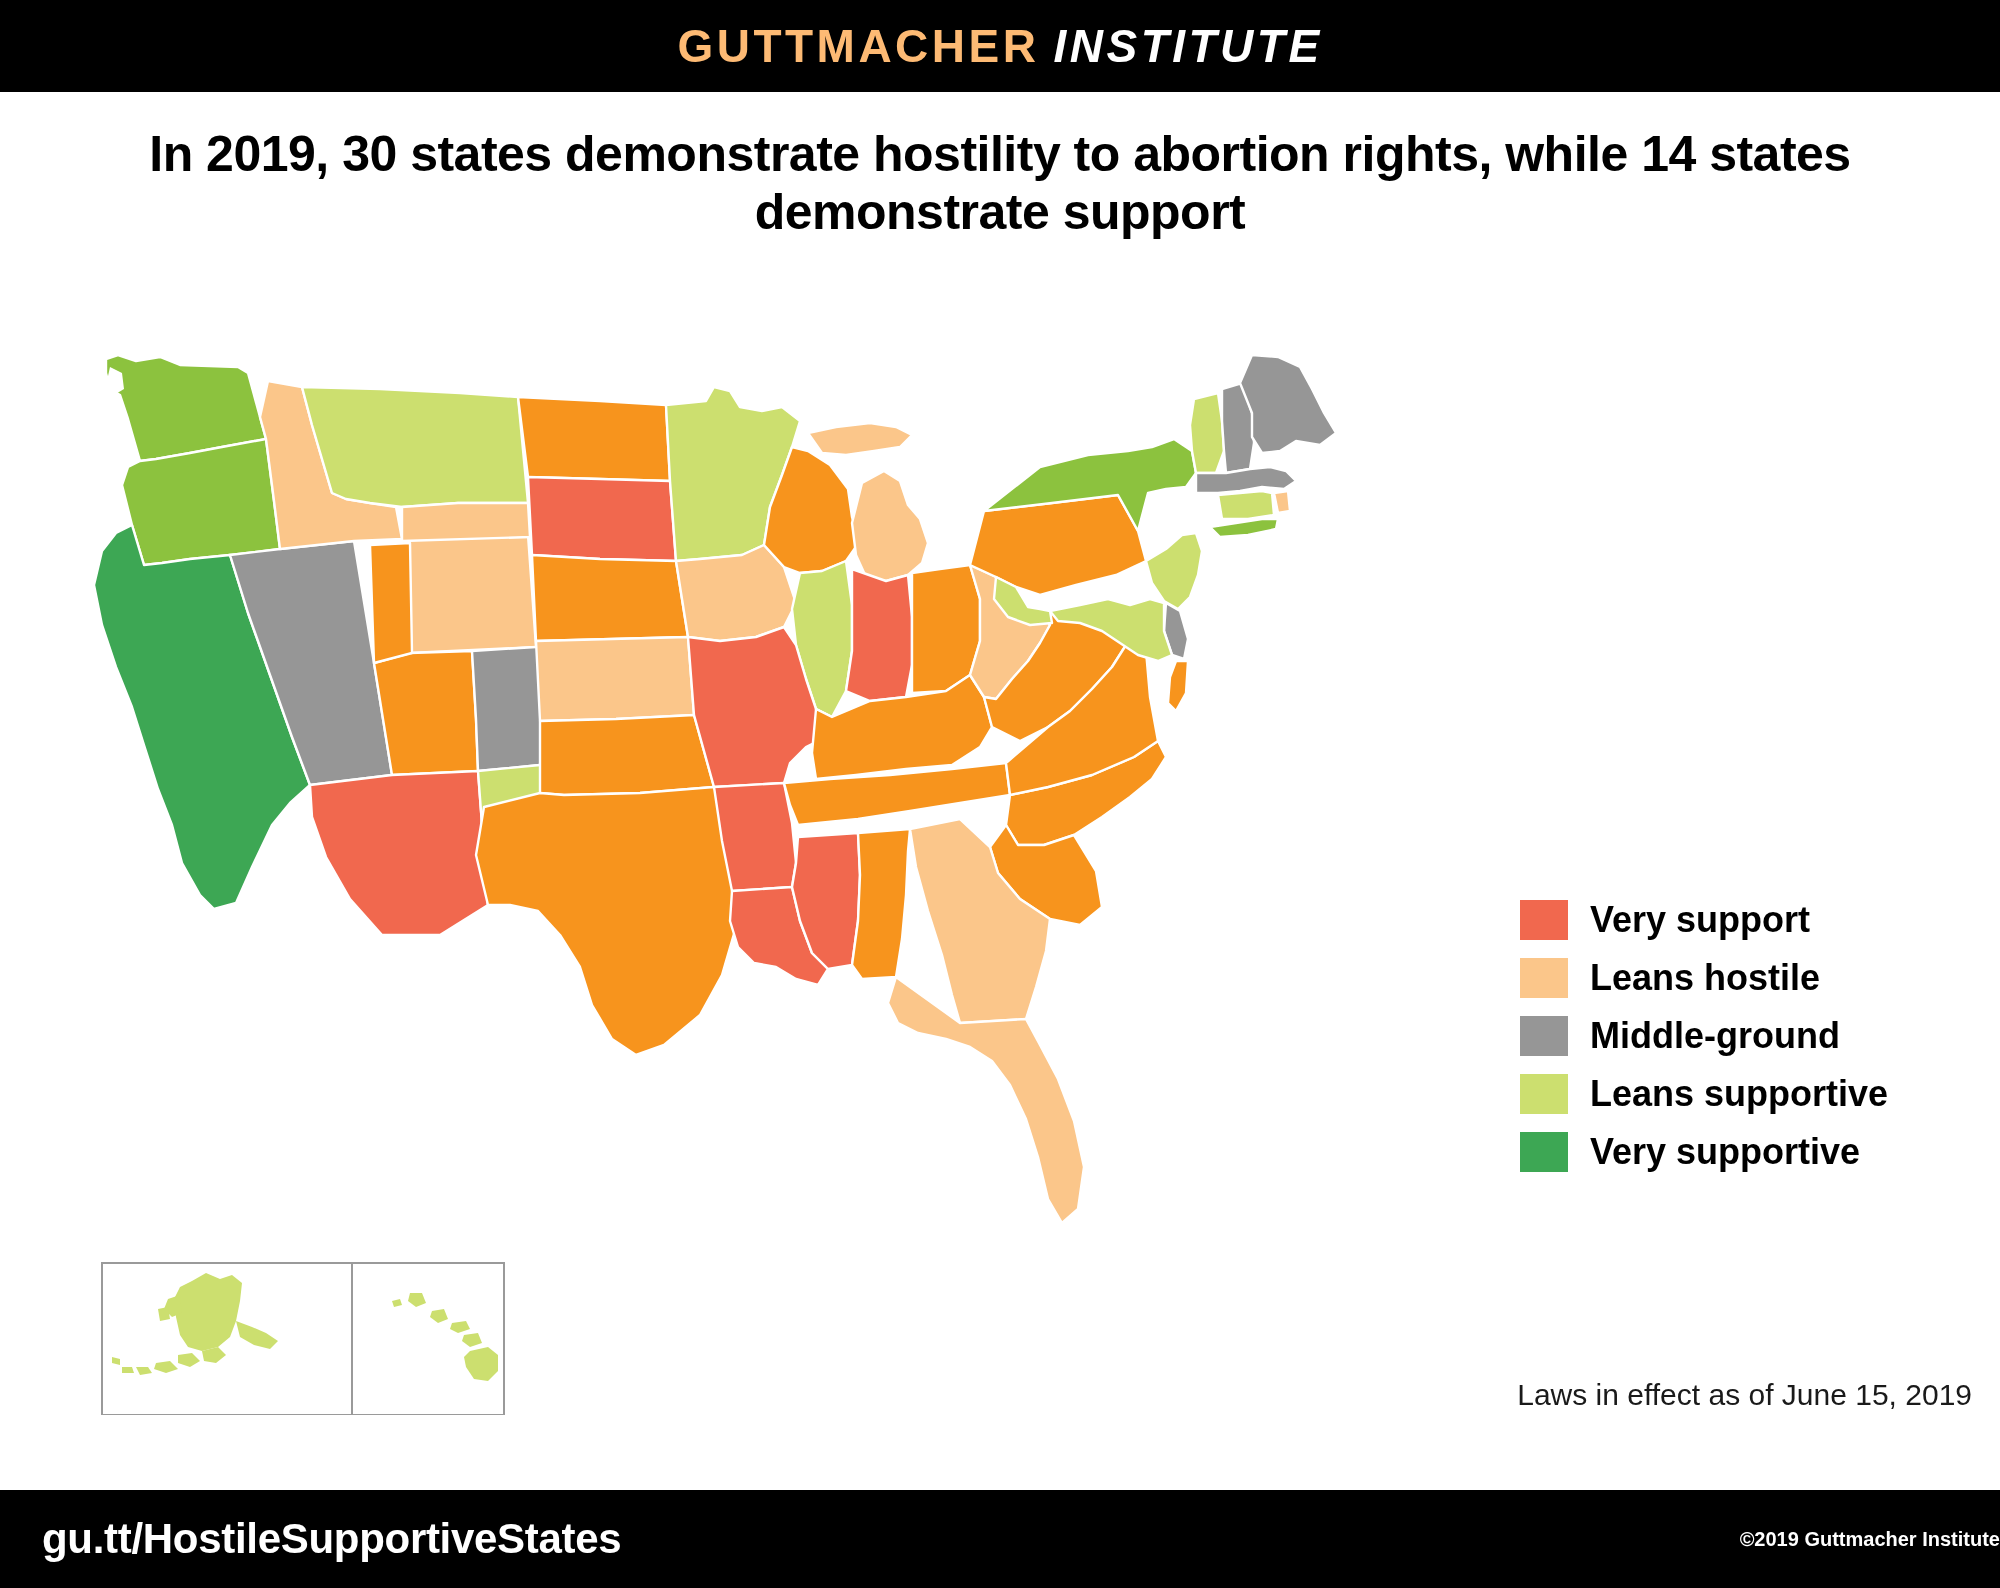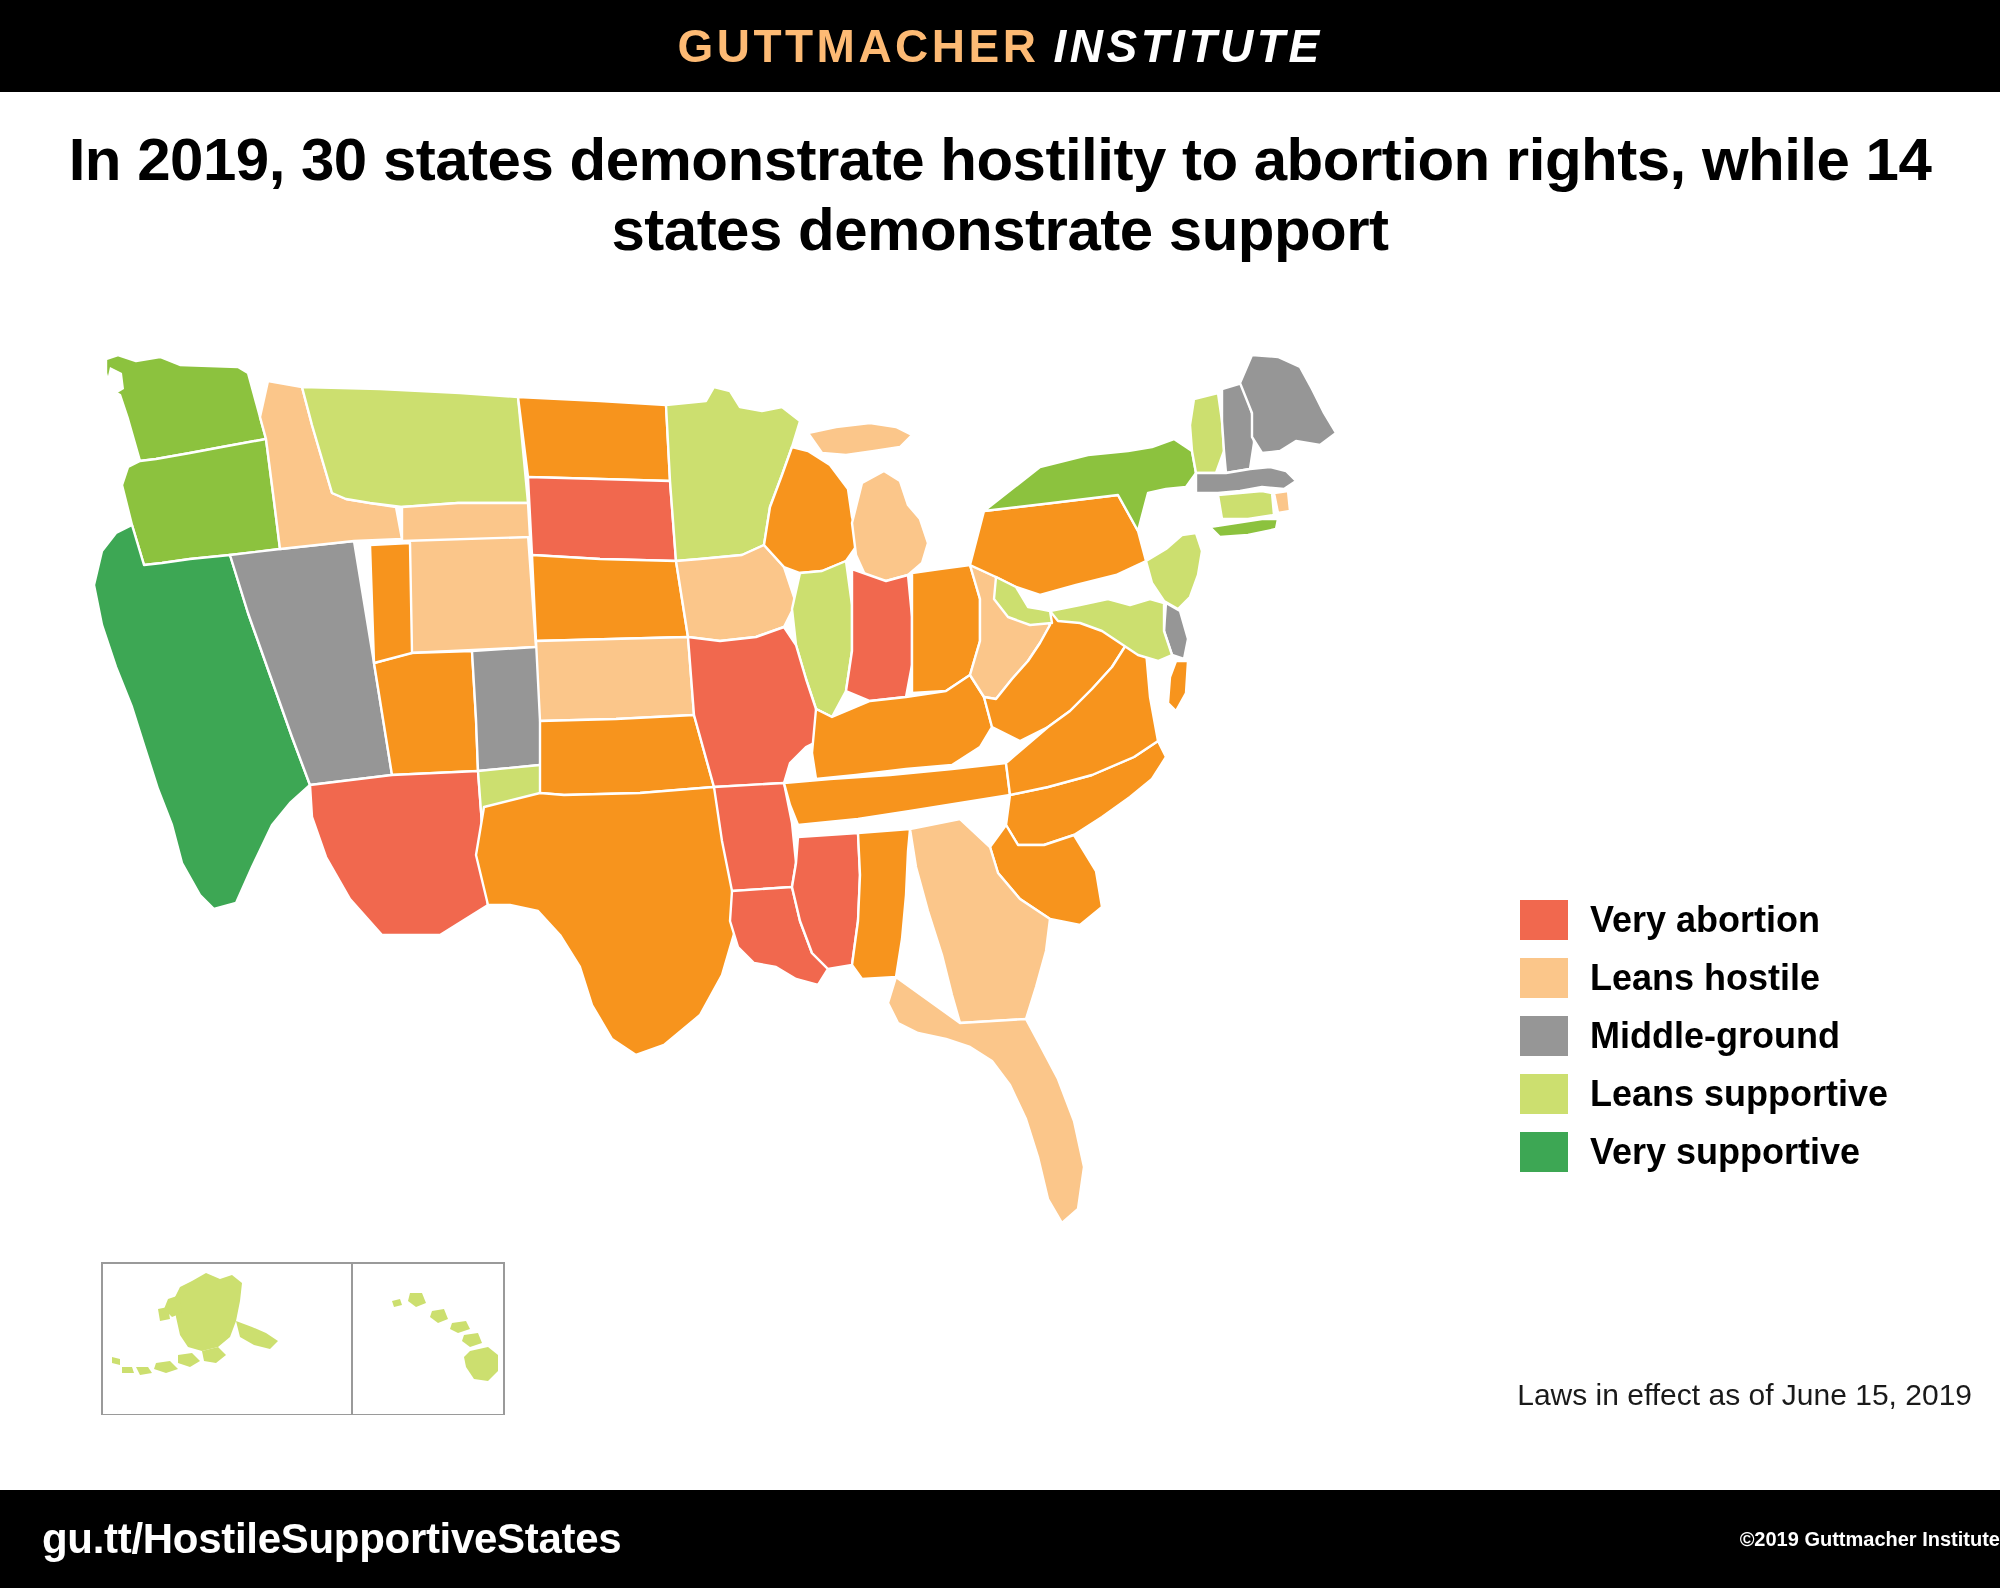--- a/index.html
+++ b/index.html
@@ -29,7 +29,7 @@
   .title{
     position:absolute;left:0;top:125px;width:2000px;
     text-align:center;
-    font-size:60px;font-weight:bold;color:#000;
+    font-size:50px;font-weight:bold;color:#000;
     line-height:1.16;
     letter-spacing:-0.5px;
     padding:0 40px;box-sizing:border-box;

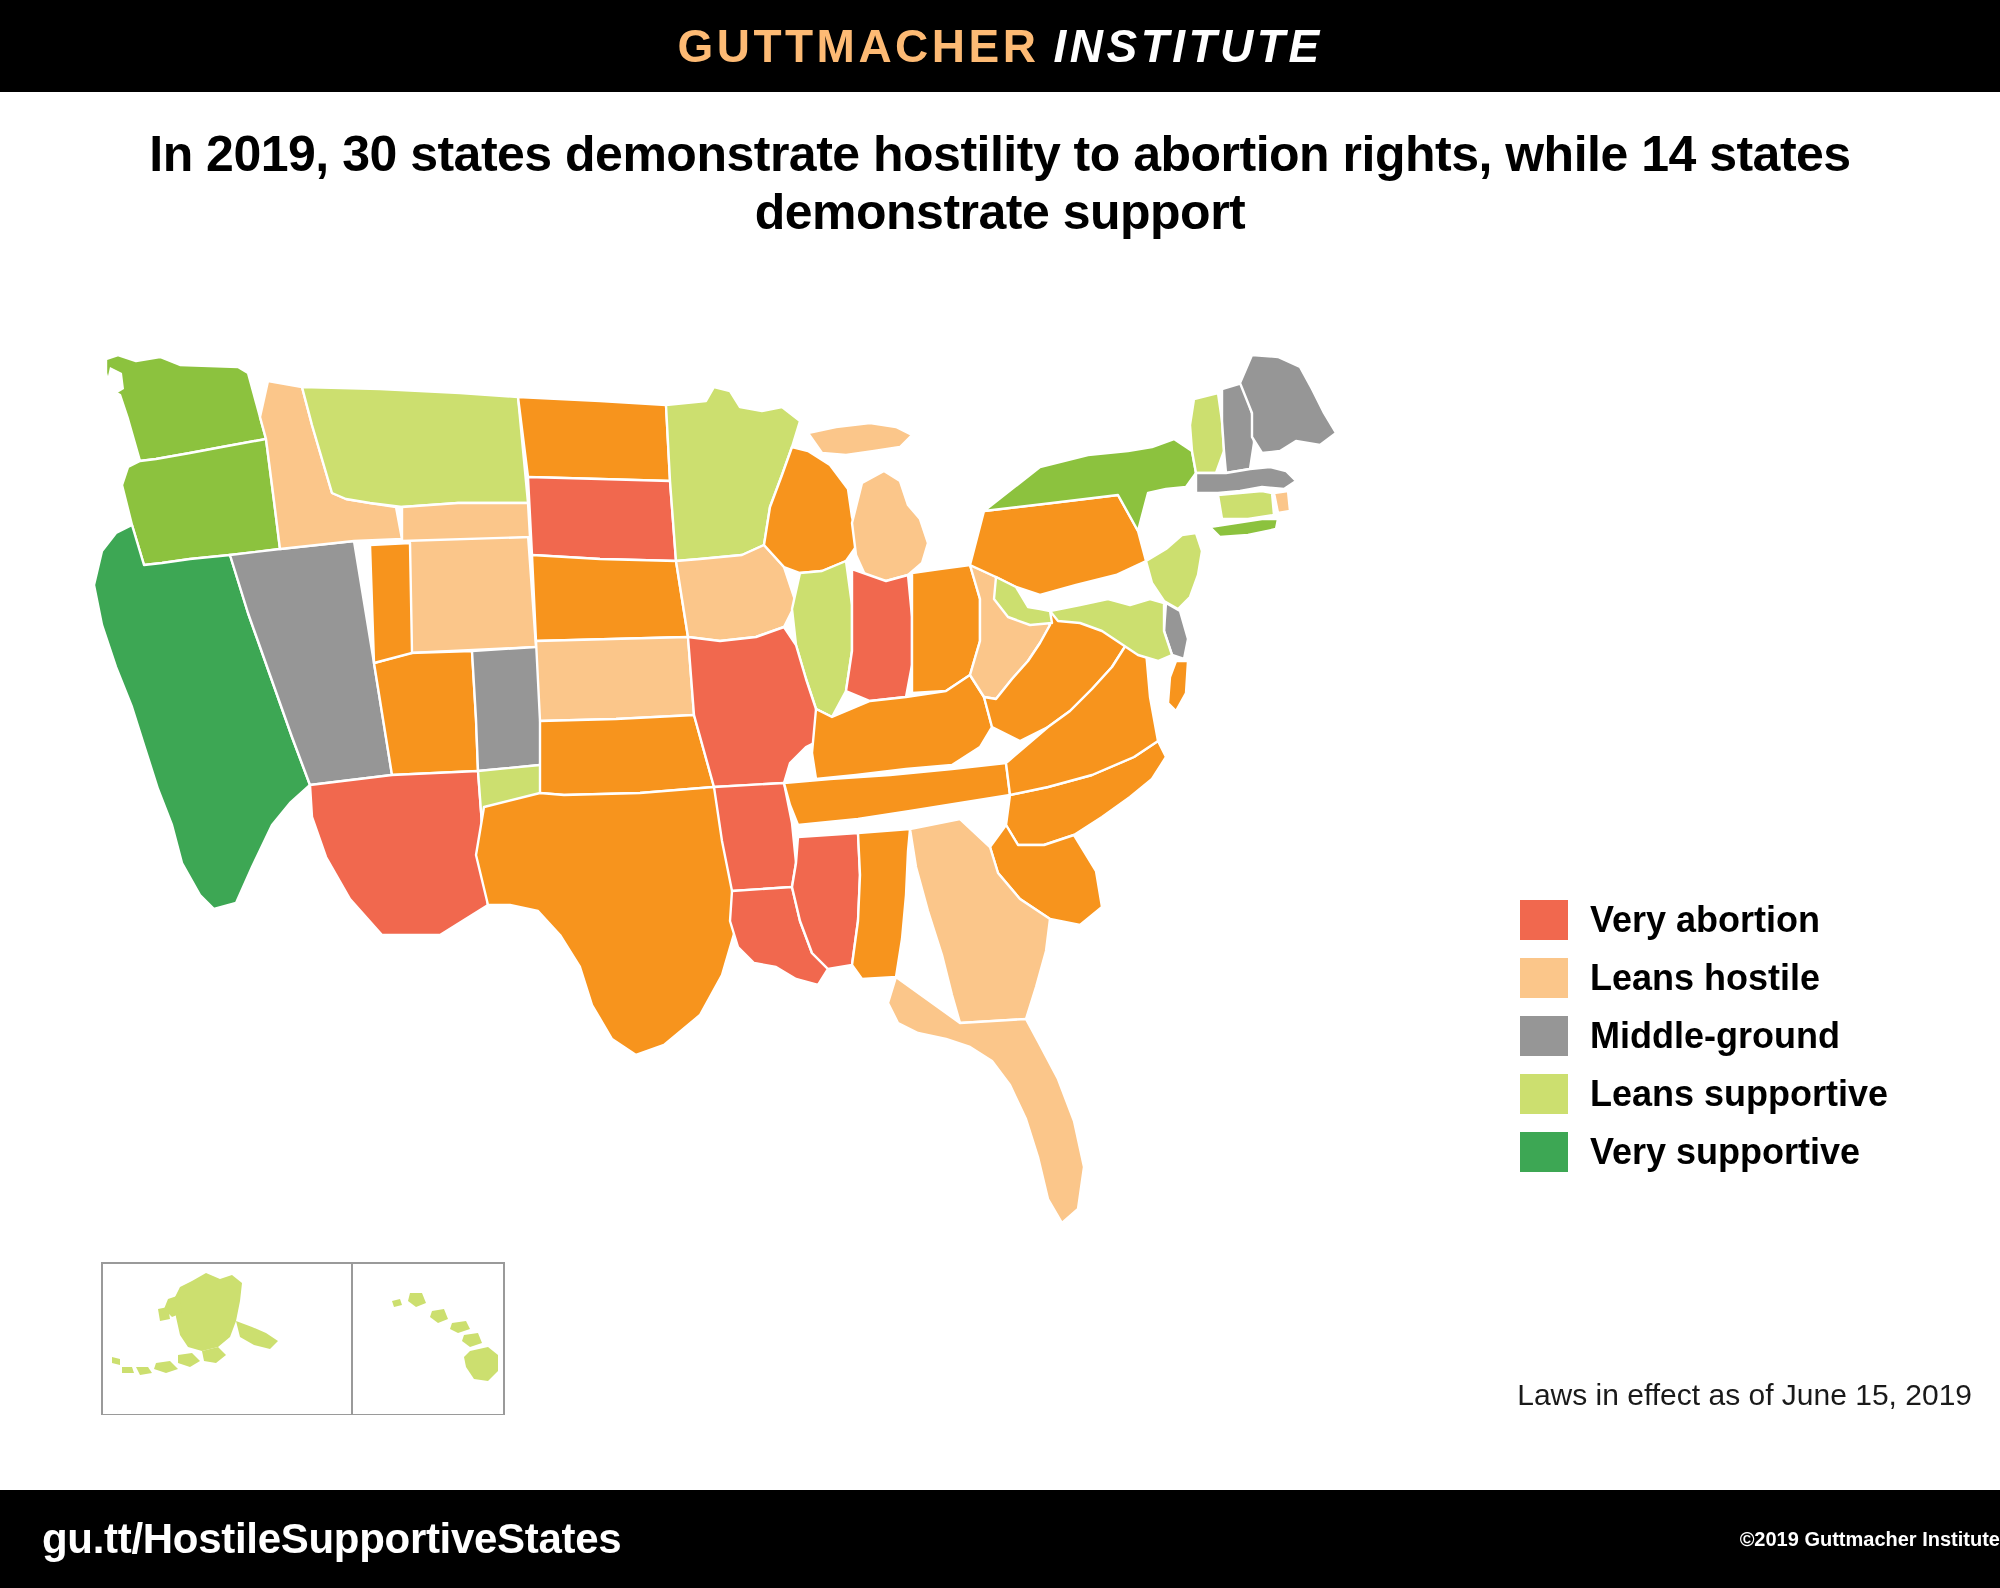--- a/index.html
+++ b/index.html
@@ -237,7 +237,7 @@
 
   <div class="legend-row">
     <div class="swatch" style="background:#F1684E"></div>
-    <div class="legend-label">Very abortion</div>
+    <div class="legend-label">Very support</div>
   </div>
 
 

